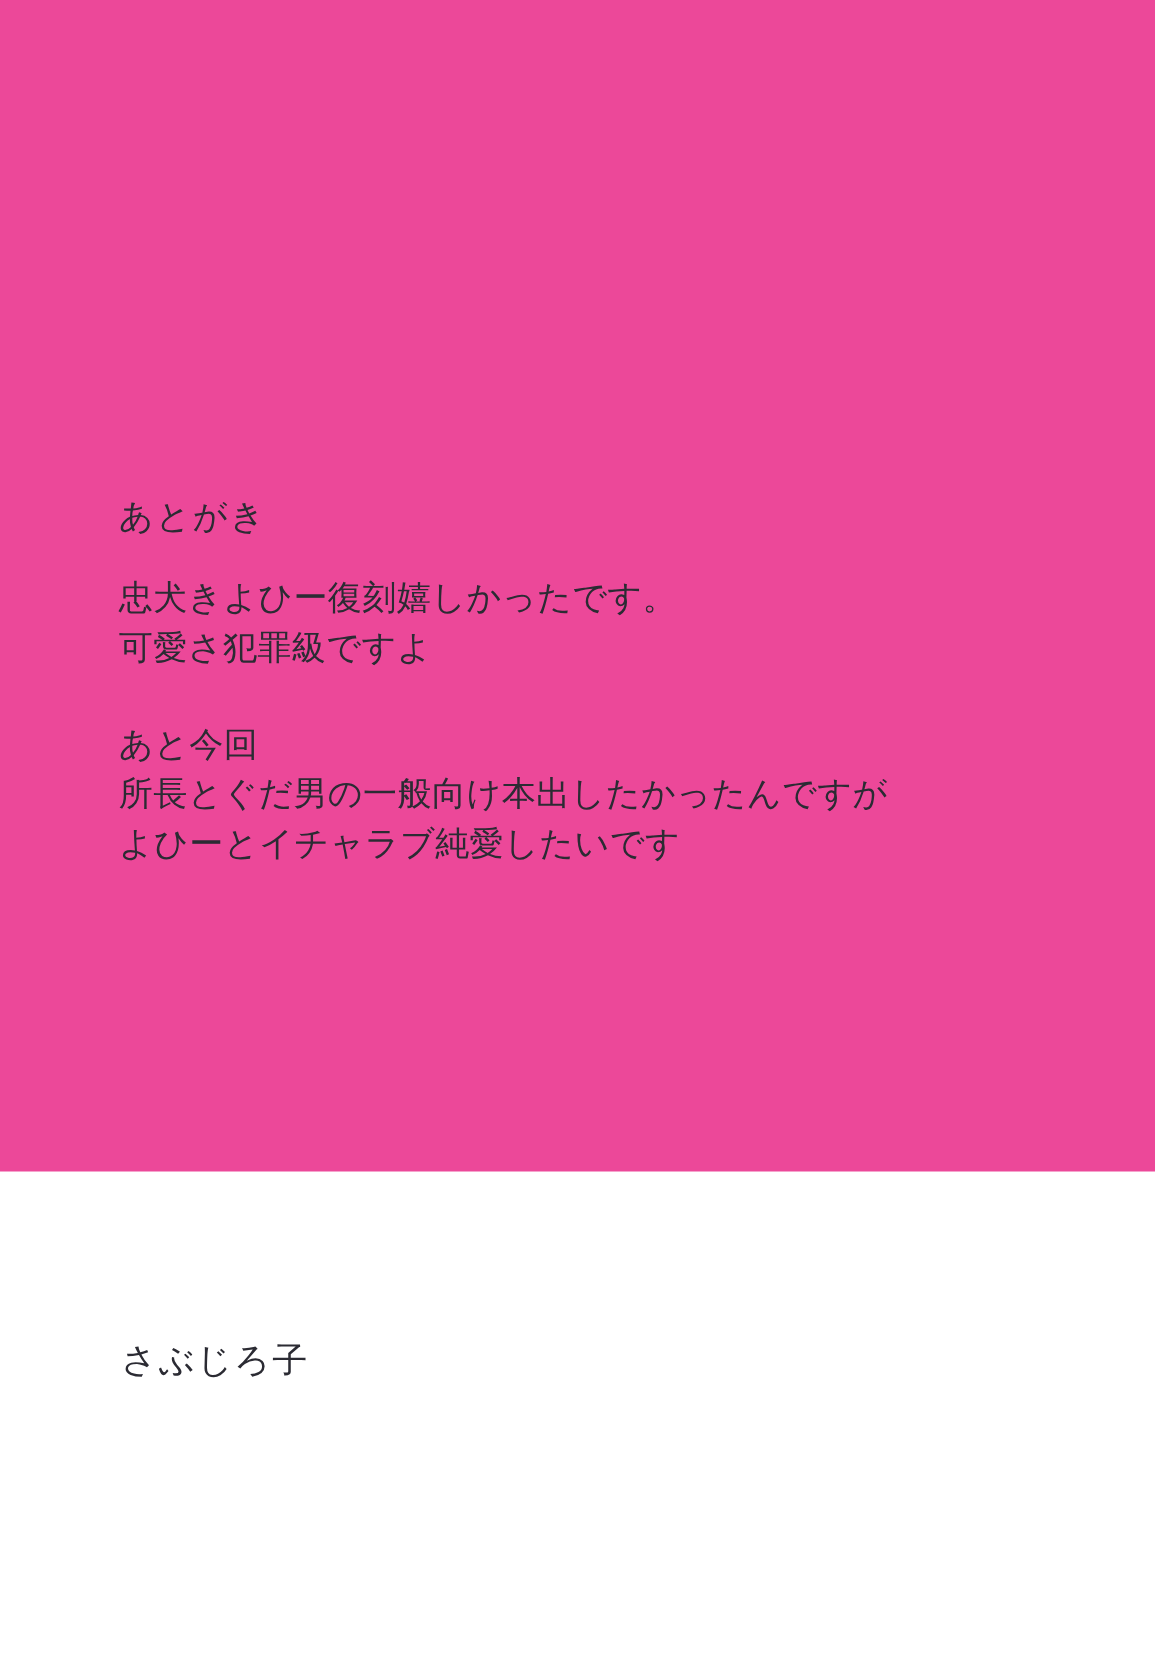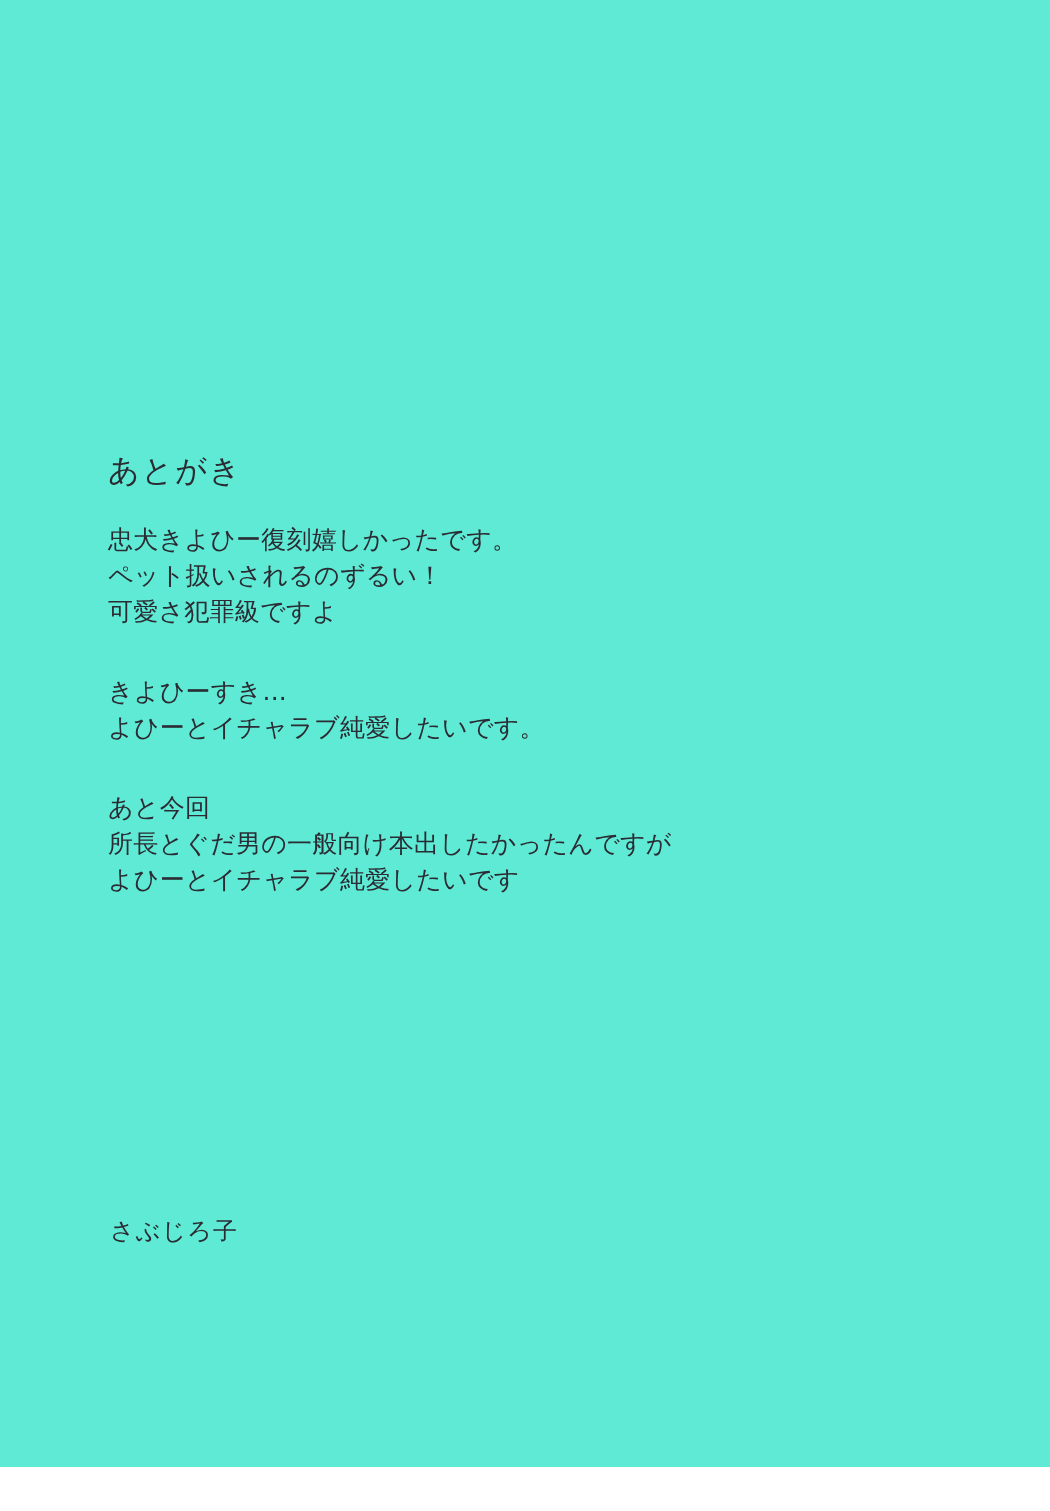--- a/index.html
+++ b/index.html
@@ -20,8 +20,8 @@
     left: 0;
     top: 0;
     width: 1050px;
-    height: 1467px;
-    background: #5eead4;
+    height: 1065px;
+    background: #ec4899;
   }
   .afterword {
     position: absolute;

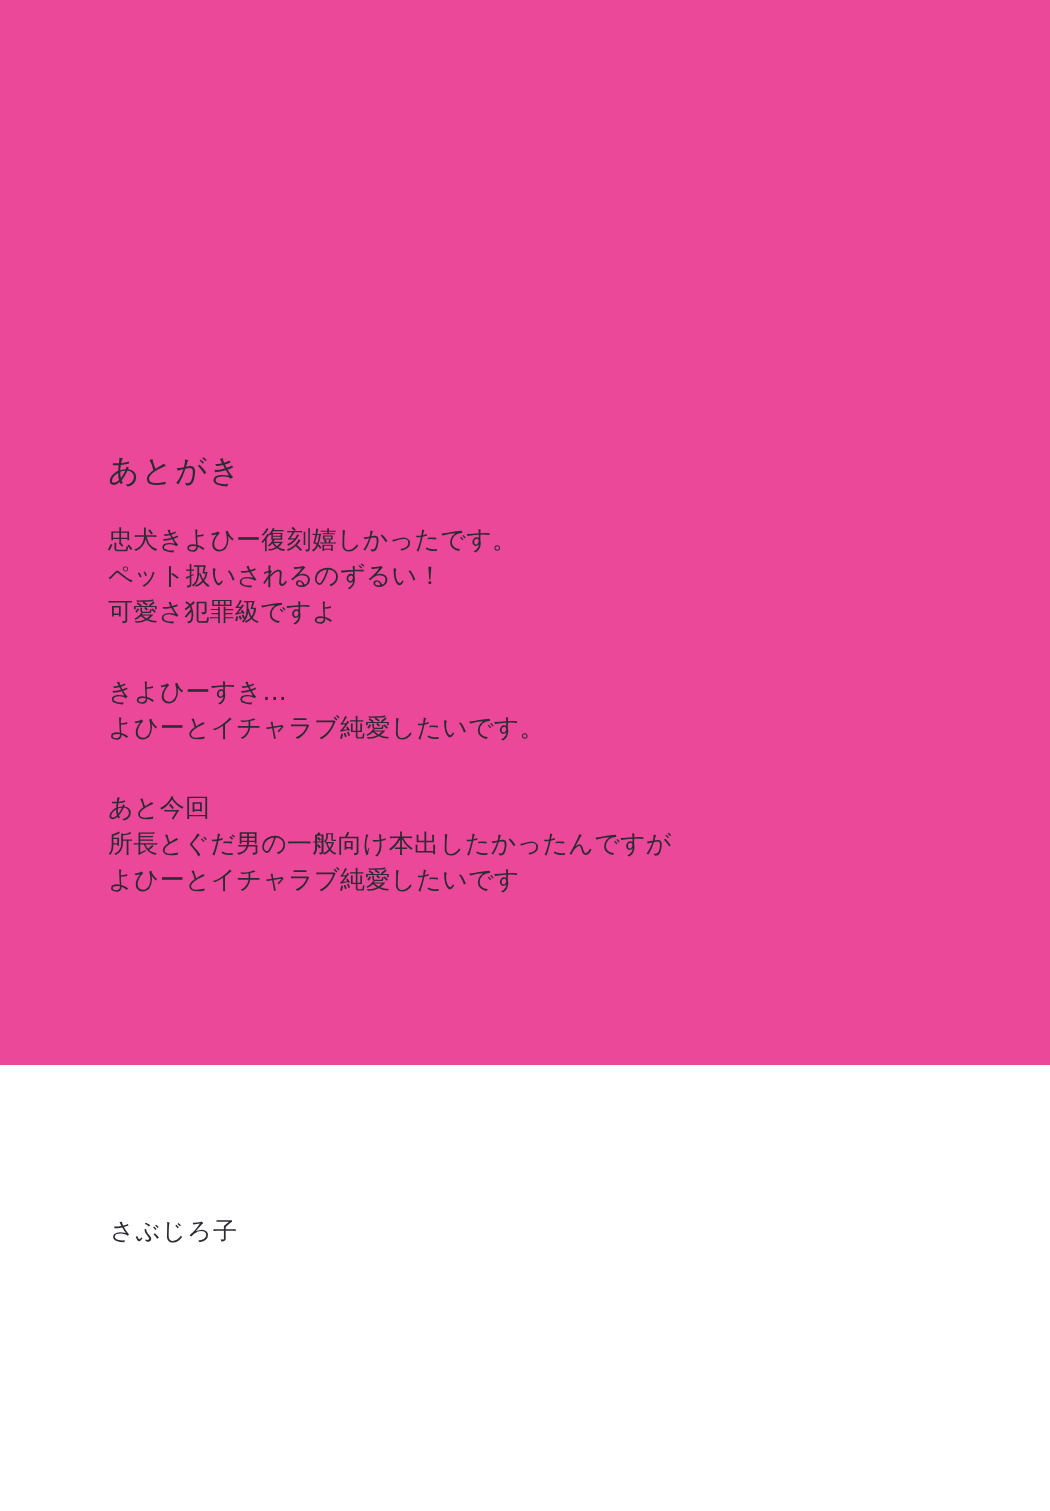--- a/index.html
+++ b/index.html
@@ -43,7 +43,7 @@
     margin-top: 44px;
   }
   .line {
-    font-size: 25px;
+    font-size: 31px;
     line-height: 1.44;
     letter-spacing: 0.01em;
     color: #2b2b33;

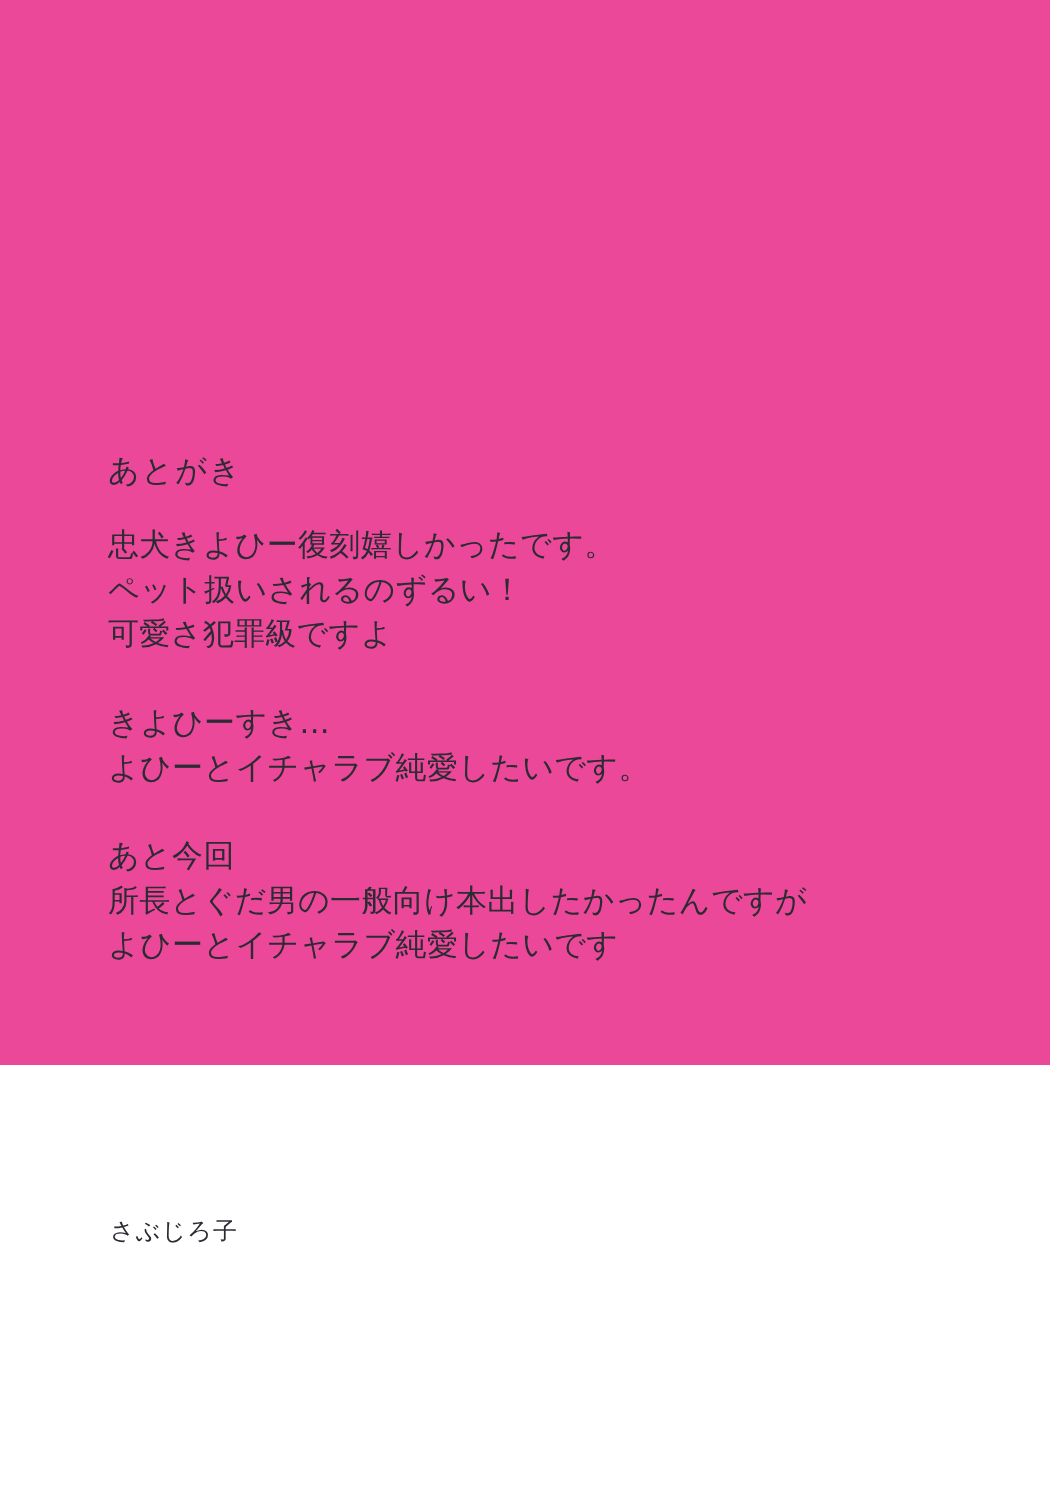--- a/index.html
+++ b/index.html
@@ -69,7 +69,6 @@
 
     <div class="block">
       <div class="line">忠犬きよひー復刻嬉しかったです。</div>
-      <div class="line">ペット扱いされるのずるい！</div>
       <div class="line">可愛さ犯罪級ですよ</div>
     </div>
 

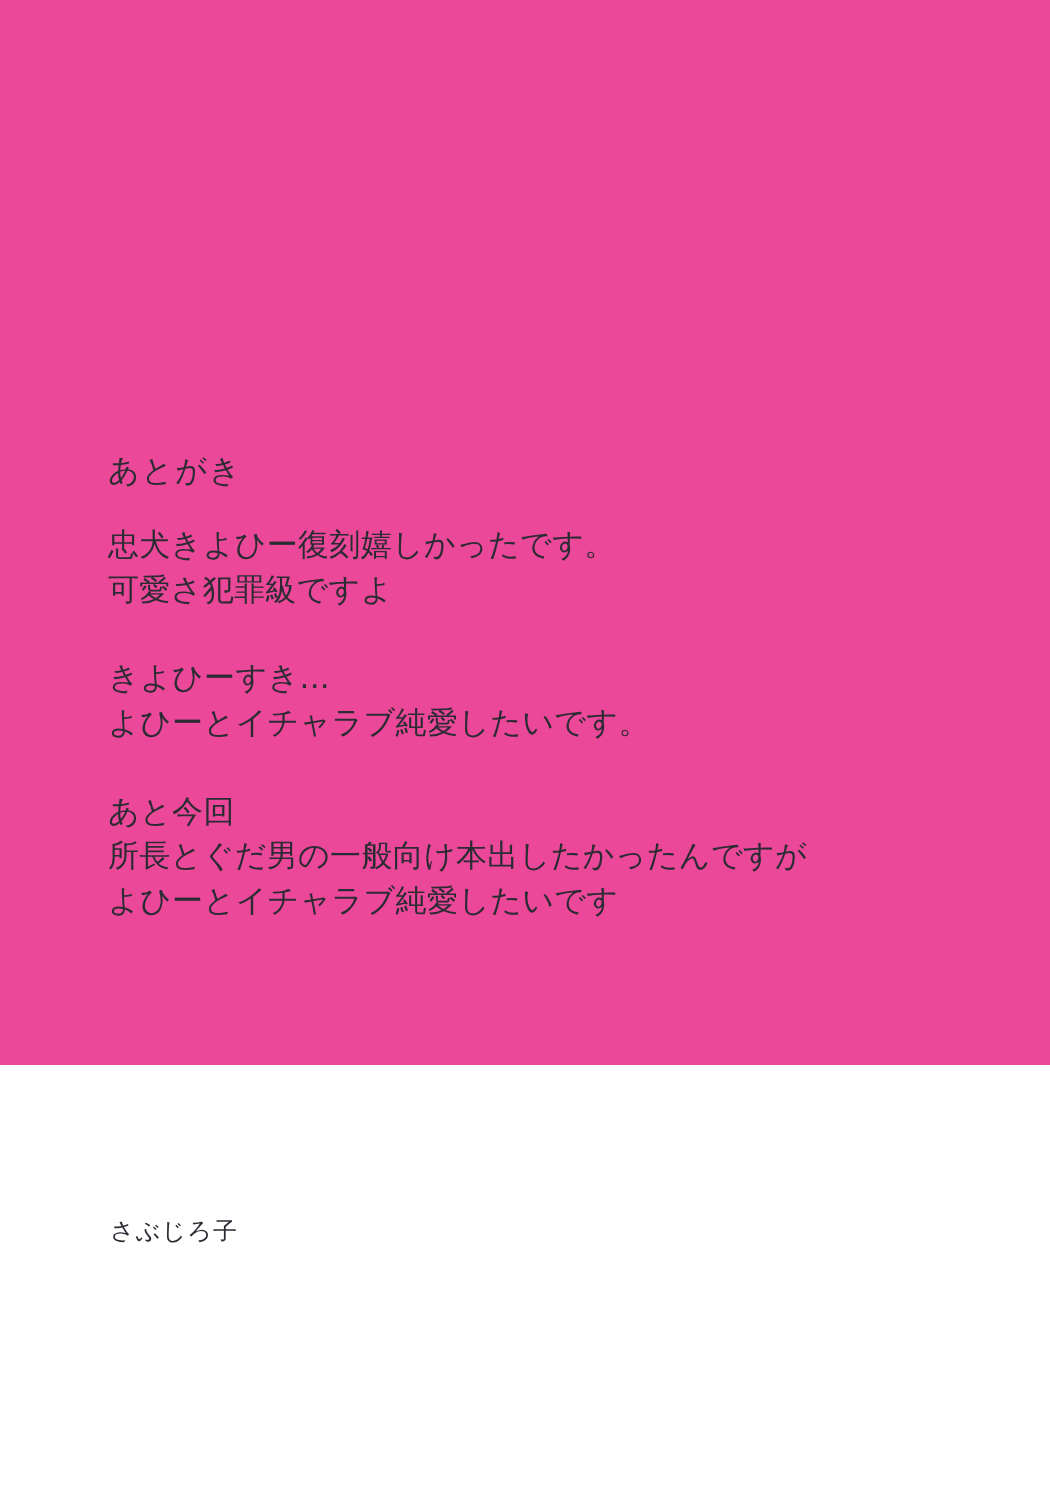--- a/index.html
+++ b/index.html
@@ -72,10 +72,6 @@
       <div class="line">可愛さ犯罪級ですよ</div>
     </div>
 
-    <div class="block tight">
-      <div class="line">きよひーすき...</div>
-      <div class="line">よひーとイチャラブ純愛したいです。</div>
-    </div>
 
     <div class="block tight">
       <div class="line">あと今回</div>

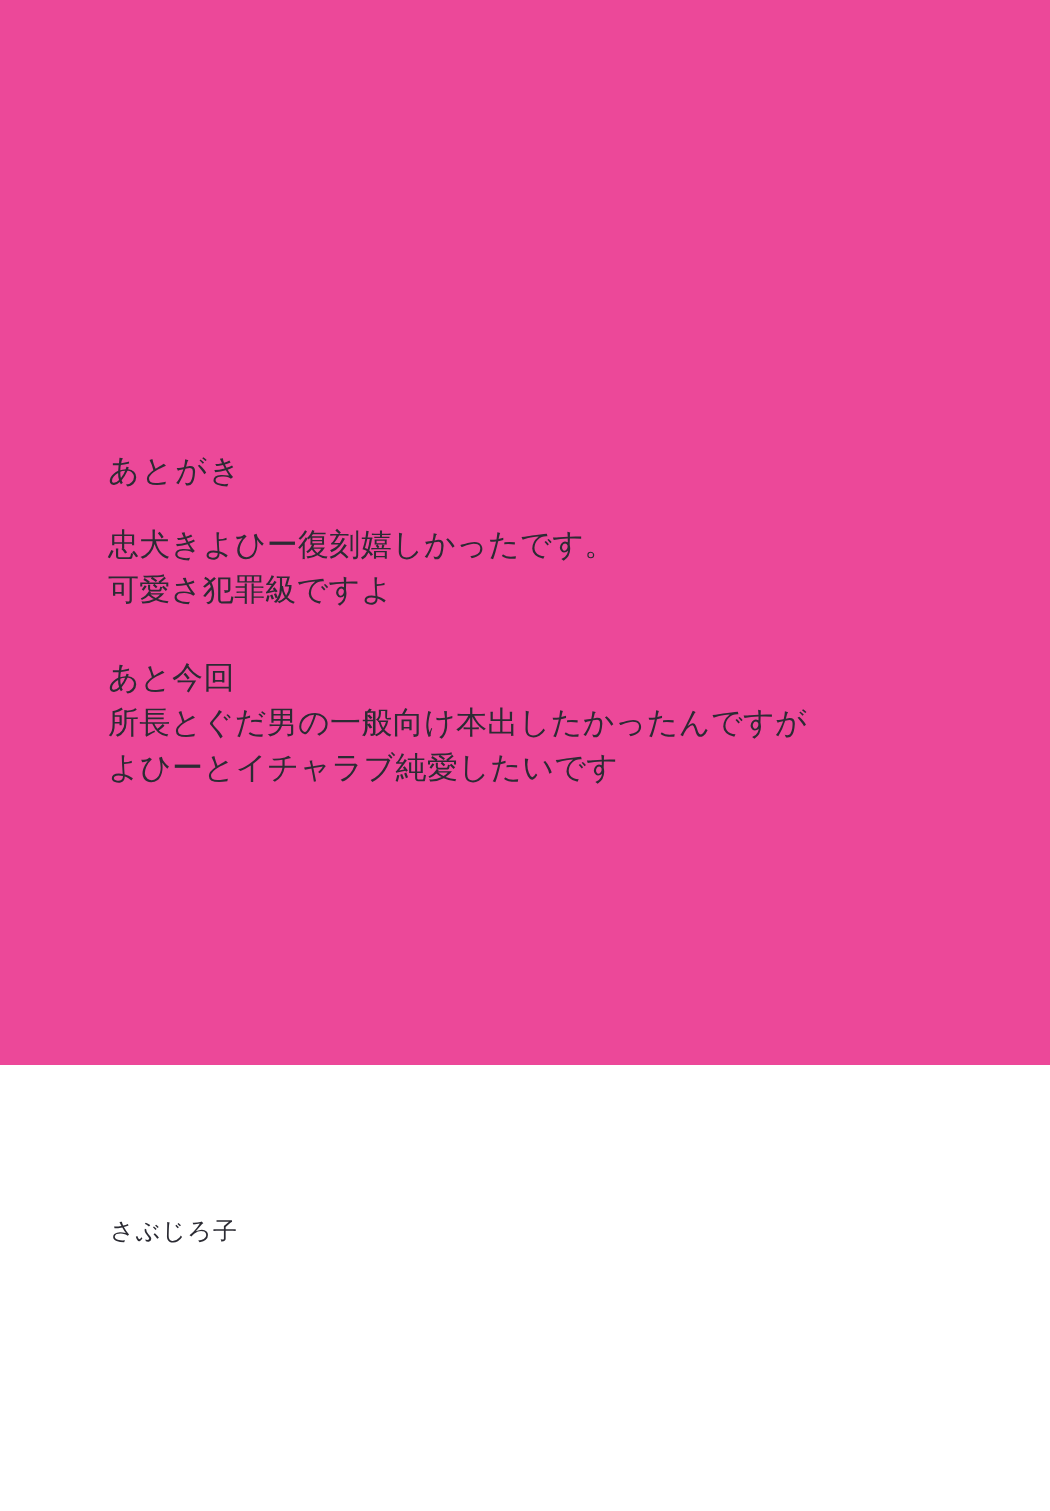--- a/index.html
+++ b/index.html
@@ -53,7 +53,7 @@
     position: absolute;
     left: 110px;
     top: 1215px;
-    font-size: 24px;
+    font-size: 32px;
     letter-spacing: 0.05em;
     color: #2b2b33;
   }

